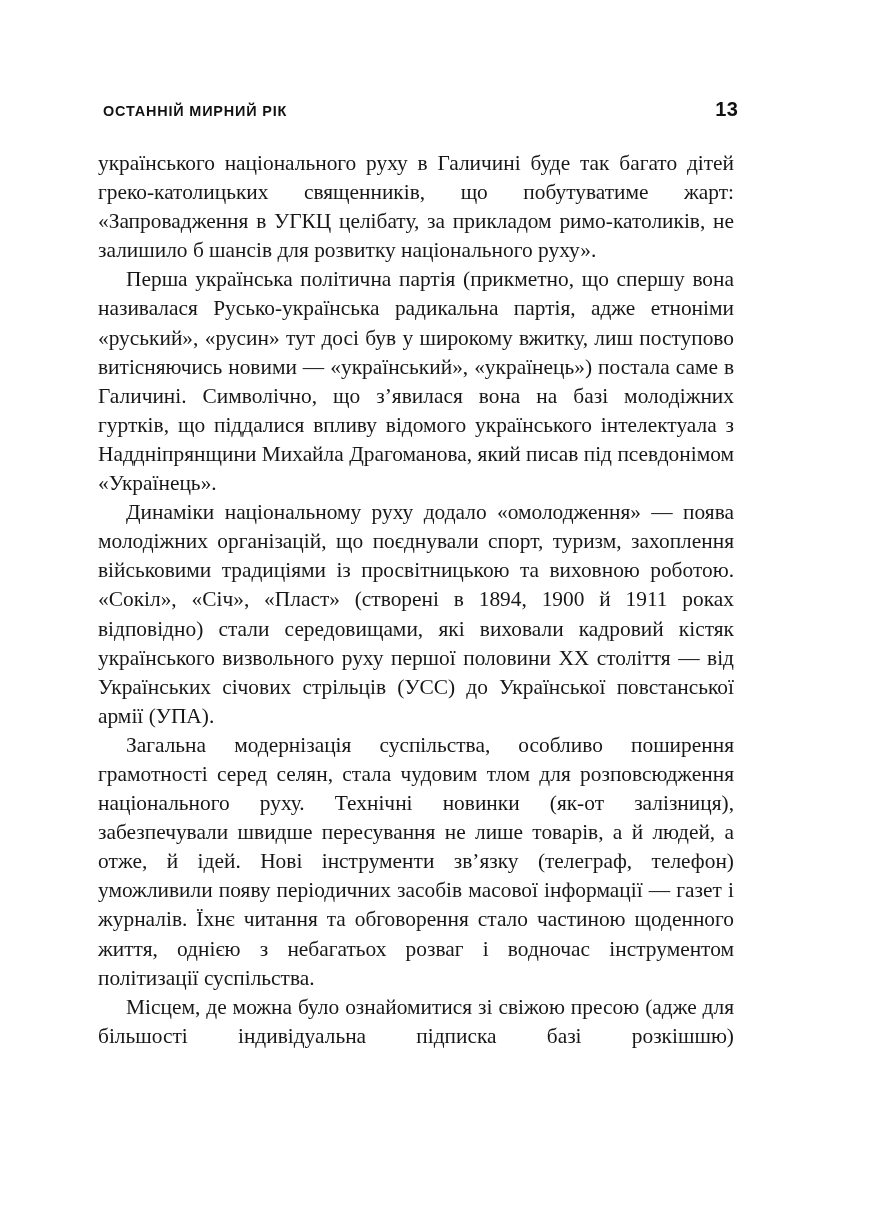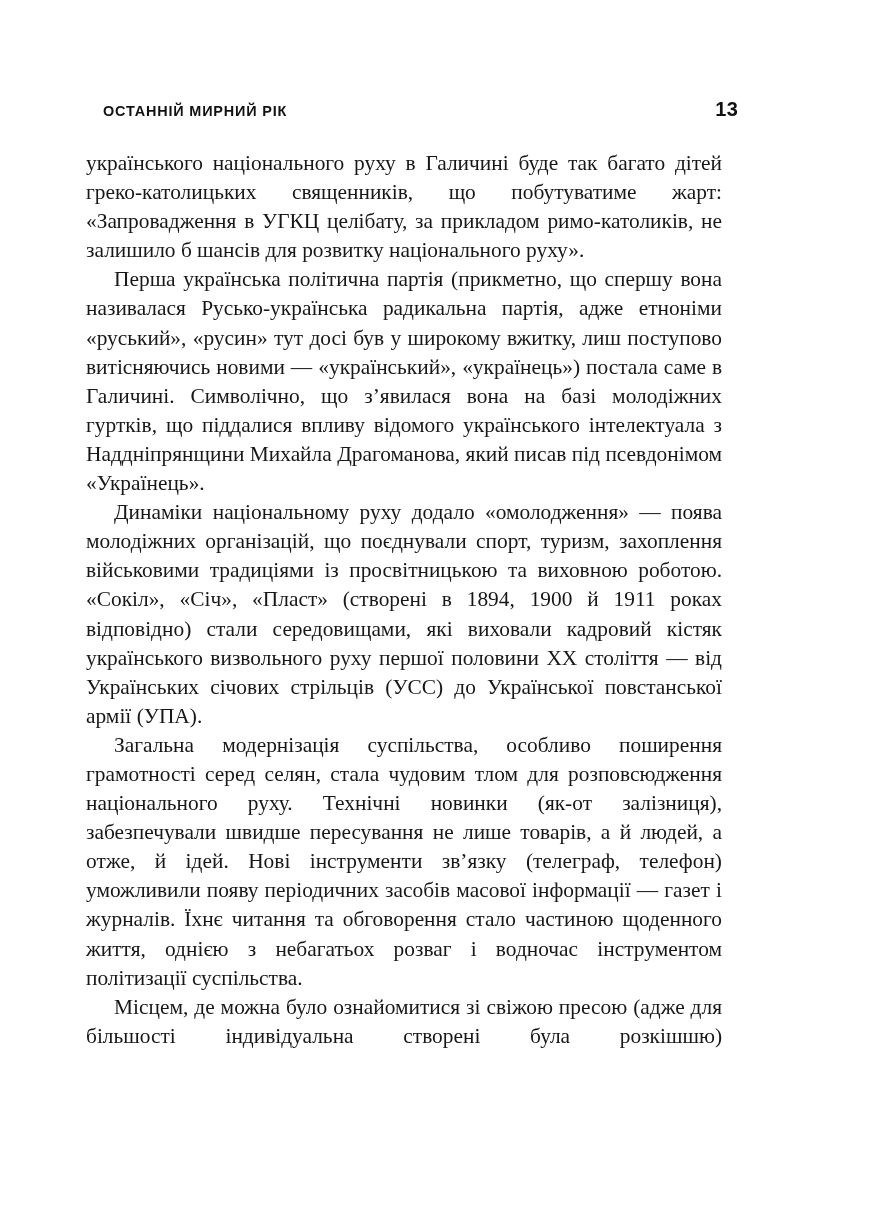--- a/index.html
+++ b/index.html
@@ -49,7 +49,7 @@
   
   .textblock {
     position: absolute;
-    left: 86px;
+    left: 98px;
     top: 149px;
     width: 636px;
     font-family: "Liberation Serif", "DejaVu Serif", serif;

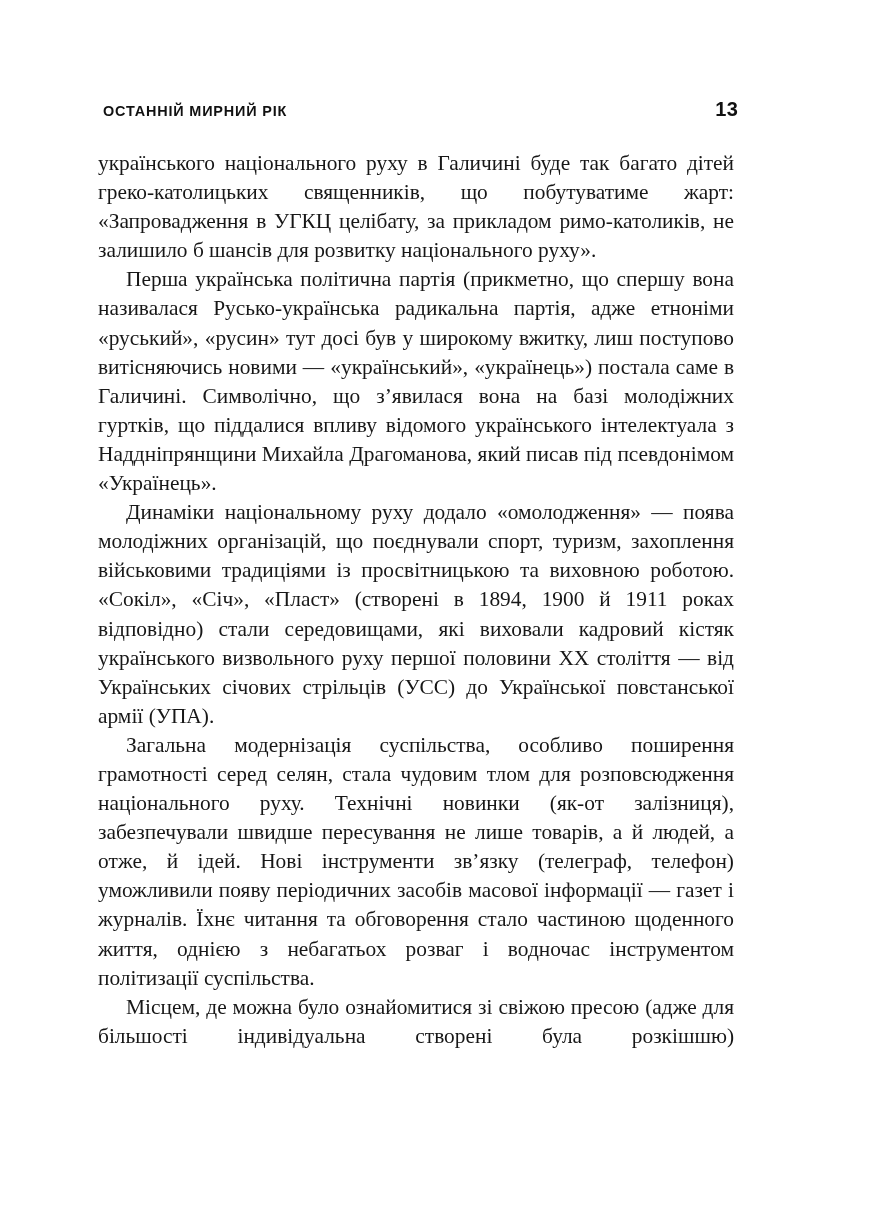--- a/index.html
+++ b/index.html
@@ -88,7 +88,7 @@
     <p class="indent">Перша українська політична партія (прикметно, що спершу вона називалася Русько-українська радикальна партія, адже етноніми «руський», «русин» тут досі був у широкому вжитку, лиш поступово витісняючись новими — «український», «українець») постала саме в Галичині. Символічно, що з’явилася вона на базі молодіжних гуртків, що піддалися впливу відомого українського інтелектуала з Наддніпрянщини Михайла Драгоманова, який писав під псевдонімом «Українець».</p>
     <p class="indent">Динаміки національному руху додало «омолодження» — поява молодіжних організацій, що поєднували спорт, туризм, захоплення військовими традиціями із просвітницькою та виховною роботою. «Сокіл», «Січ», «Пласт» (створені в 1894, 1900 й 1911 роках відповідно) стали середовищами, які виховали кадровий кістяк українського визвольного руху першої половини XX століття — від Українських січових стрільців (УСС) до Української повстанської армії (УПА).</p>
     <p class="indent">Загальна модернізація суспільства, особливо поширення грамотності серед селян, стала чудовим тлом для розповсюдження національного руху. Технічні новинки (як-от залізниця), забезпечували швидше пересування не лише товарів, а й людей, а отже, й ідей. Нові інструменти зв’язку (телеграф, телефон) уможливили появу періодичних засобів масової інформації — газет і журналів. Їхнє читання та обговорення стало частиною щоденного життя, однією з небагатьох розваг і водночас інструментом політизації суспільства.</p>
-    <p class="indent full-last">Місцем, де можна було ознайомитися зі свіжою пресою (адже для більшості індивідуальна створені була розкішшю)</p>
+    <p class="indent full-last">Місцем, де можна було ознайомитися зі свіжою пресою (адже для більшості індивідуальна підписка базі розкішшю)</p>
   </div>
 
 </div>

